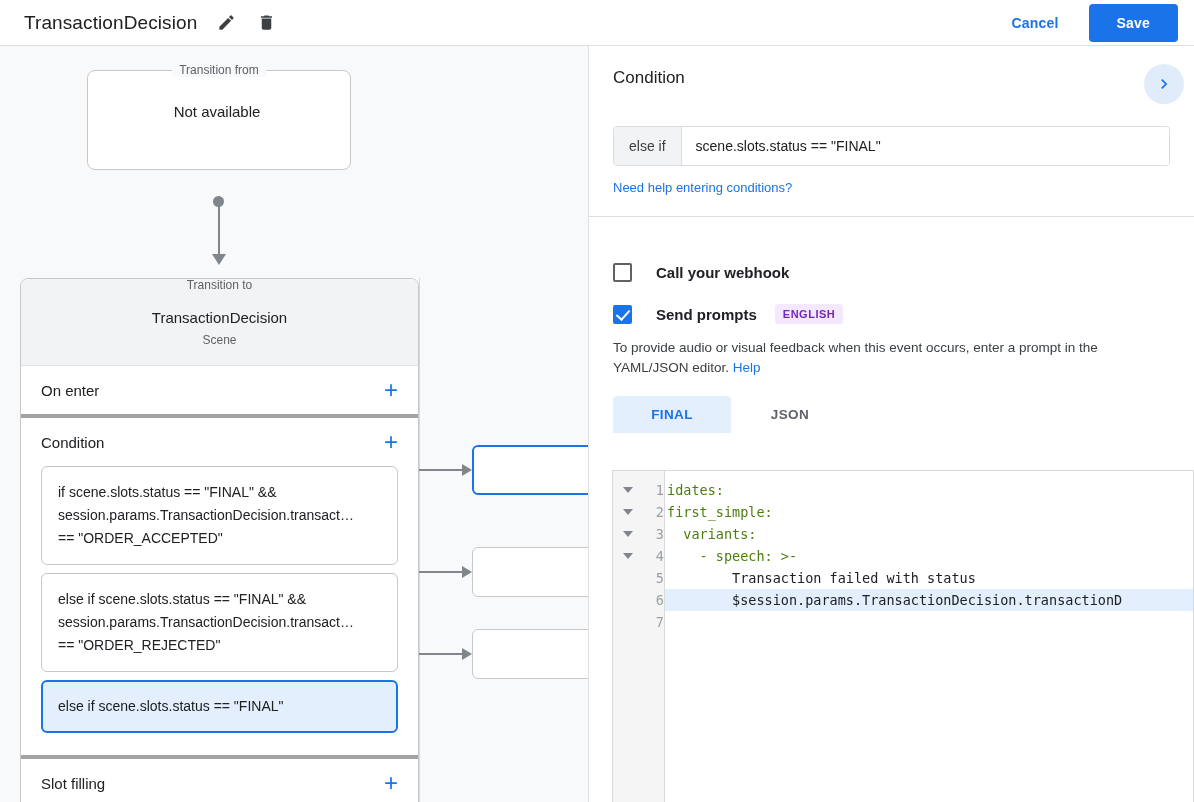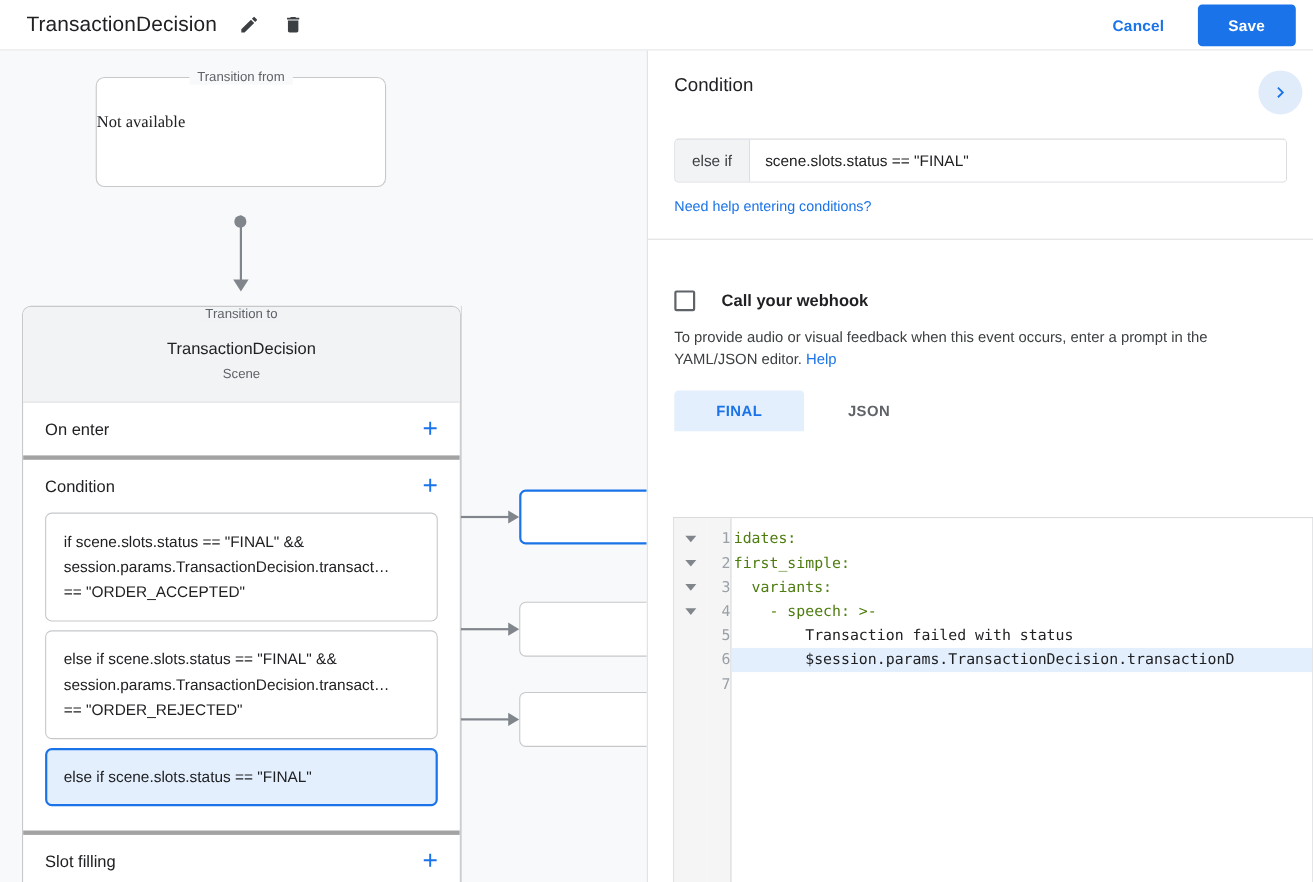--- a/index.html
+++ b/index.html
@@ -90,7 +90,8 @@
   #transition-from .fieldlegend { left: 50%; transform: translateX(-50%); }
   #tf-text {
     position: absolute; left: 0; right: 4px; top: 32px;
-    font-size: 15px; color: #202124; font-family: Liberation Serif, serif;
+    text-align: center;
+    font-size: 15px; color: #202124;
   }
 
   

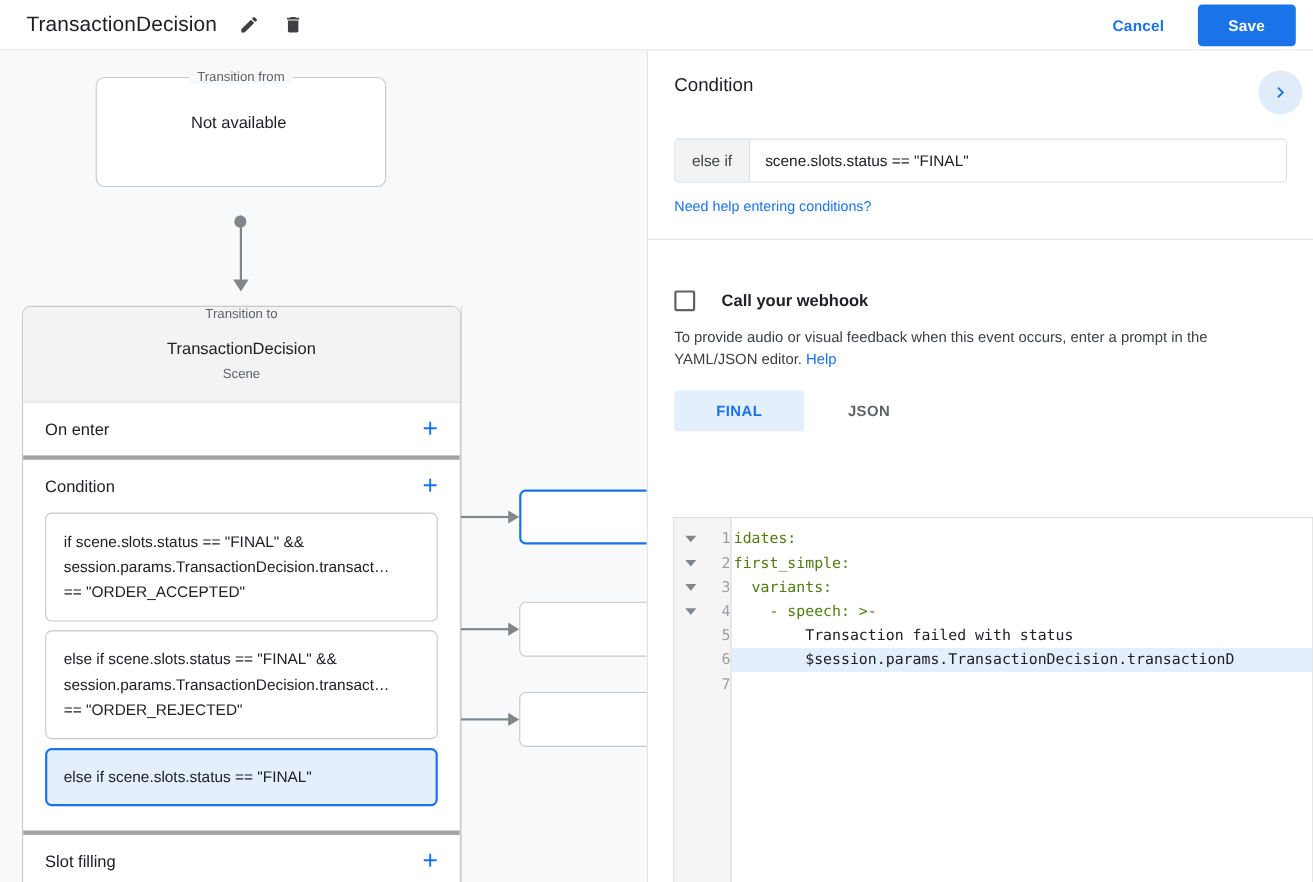--- a/index.html
+++ b/index.html
@@ -527,6 +527,11 @@
       <span class="check-label">Call your webhook</span>
     </div>
 
+    <div class="check-row">
+      <div class="cbox checked"></div>
+      <span class="check-label">Send prompts</span>
+      <span id="lang-badge">ENGLISH</span>
+    </div>
 
     <div id="prompt-desc">
       <span>To provide audio or visual feedback when this event occurs, enter a prompt in the YAML/JSON editor. </span><a>Help</a>

